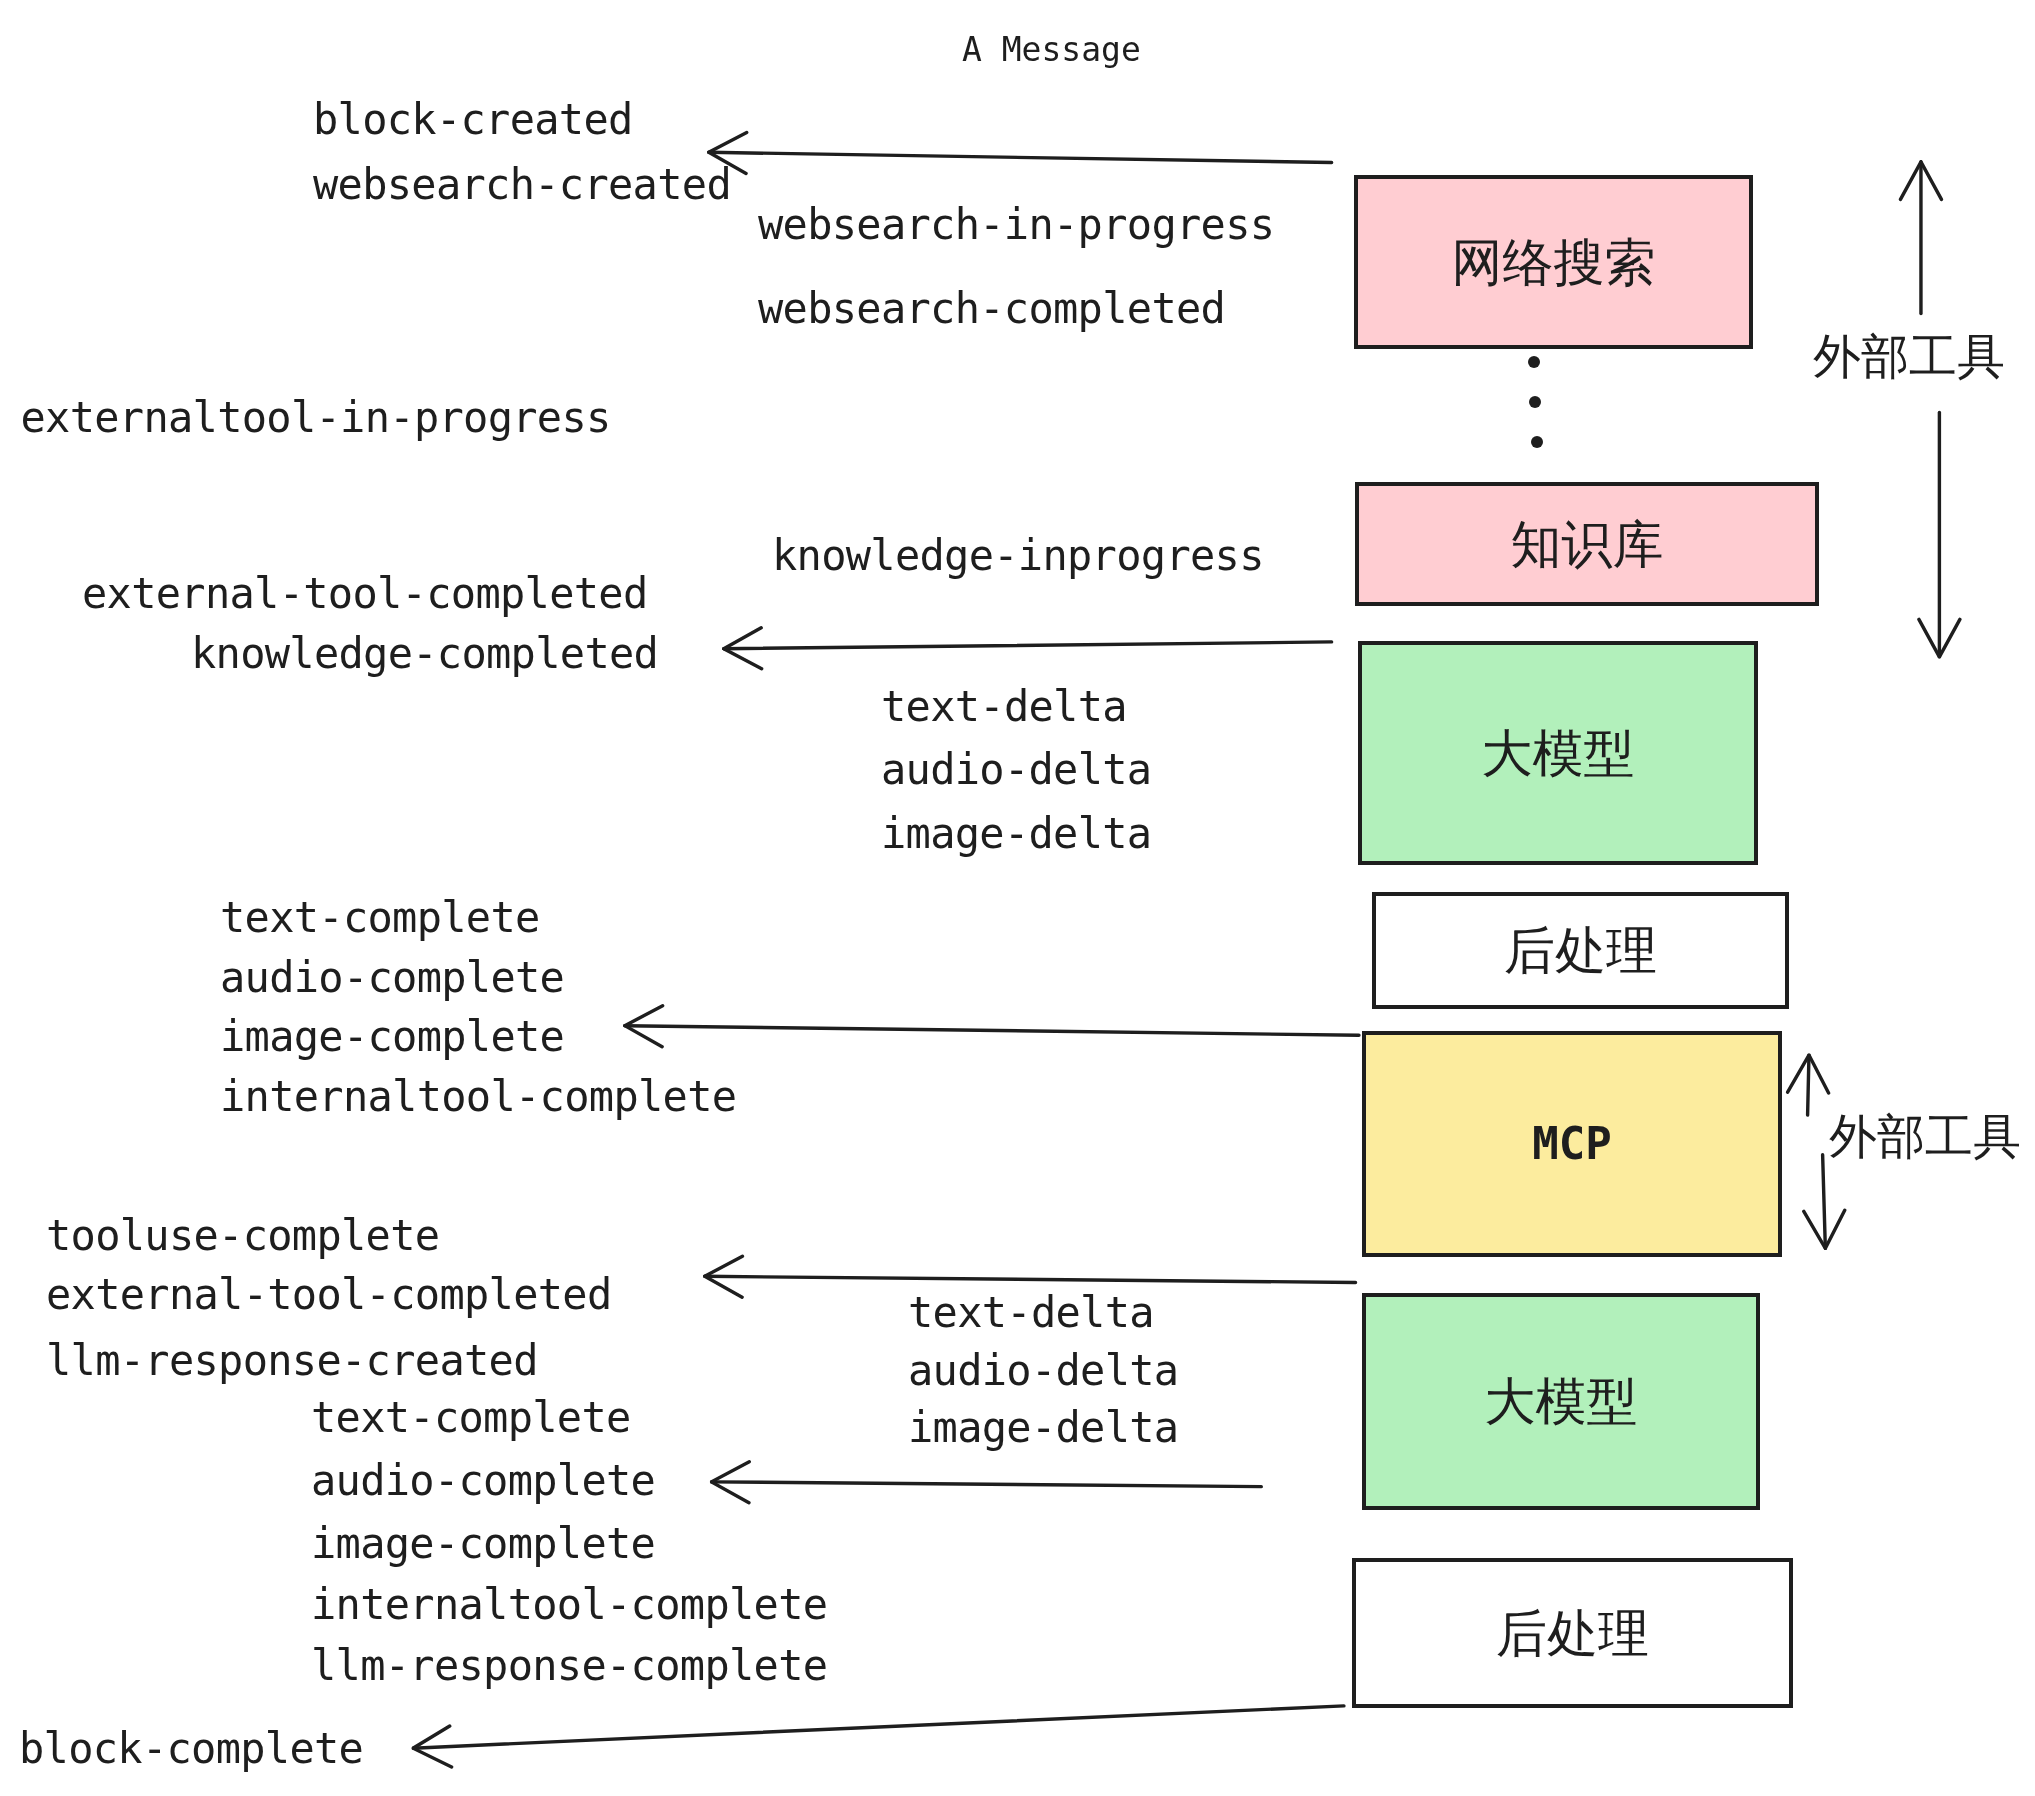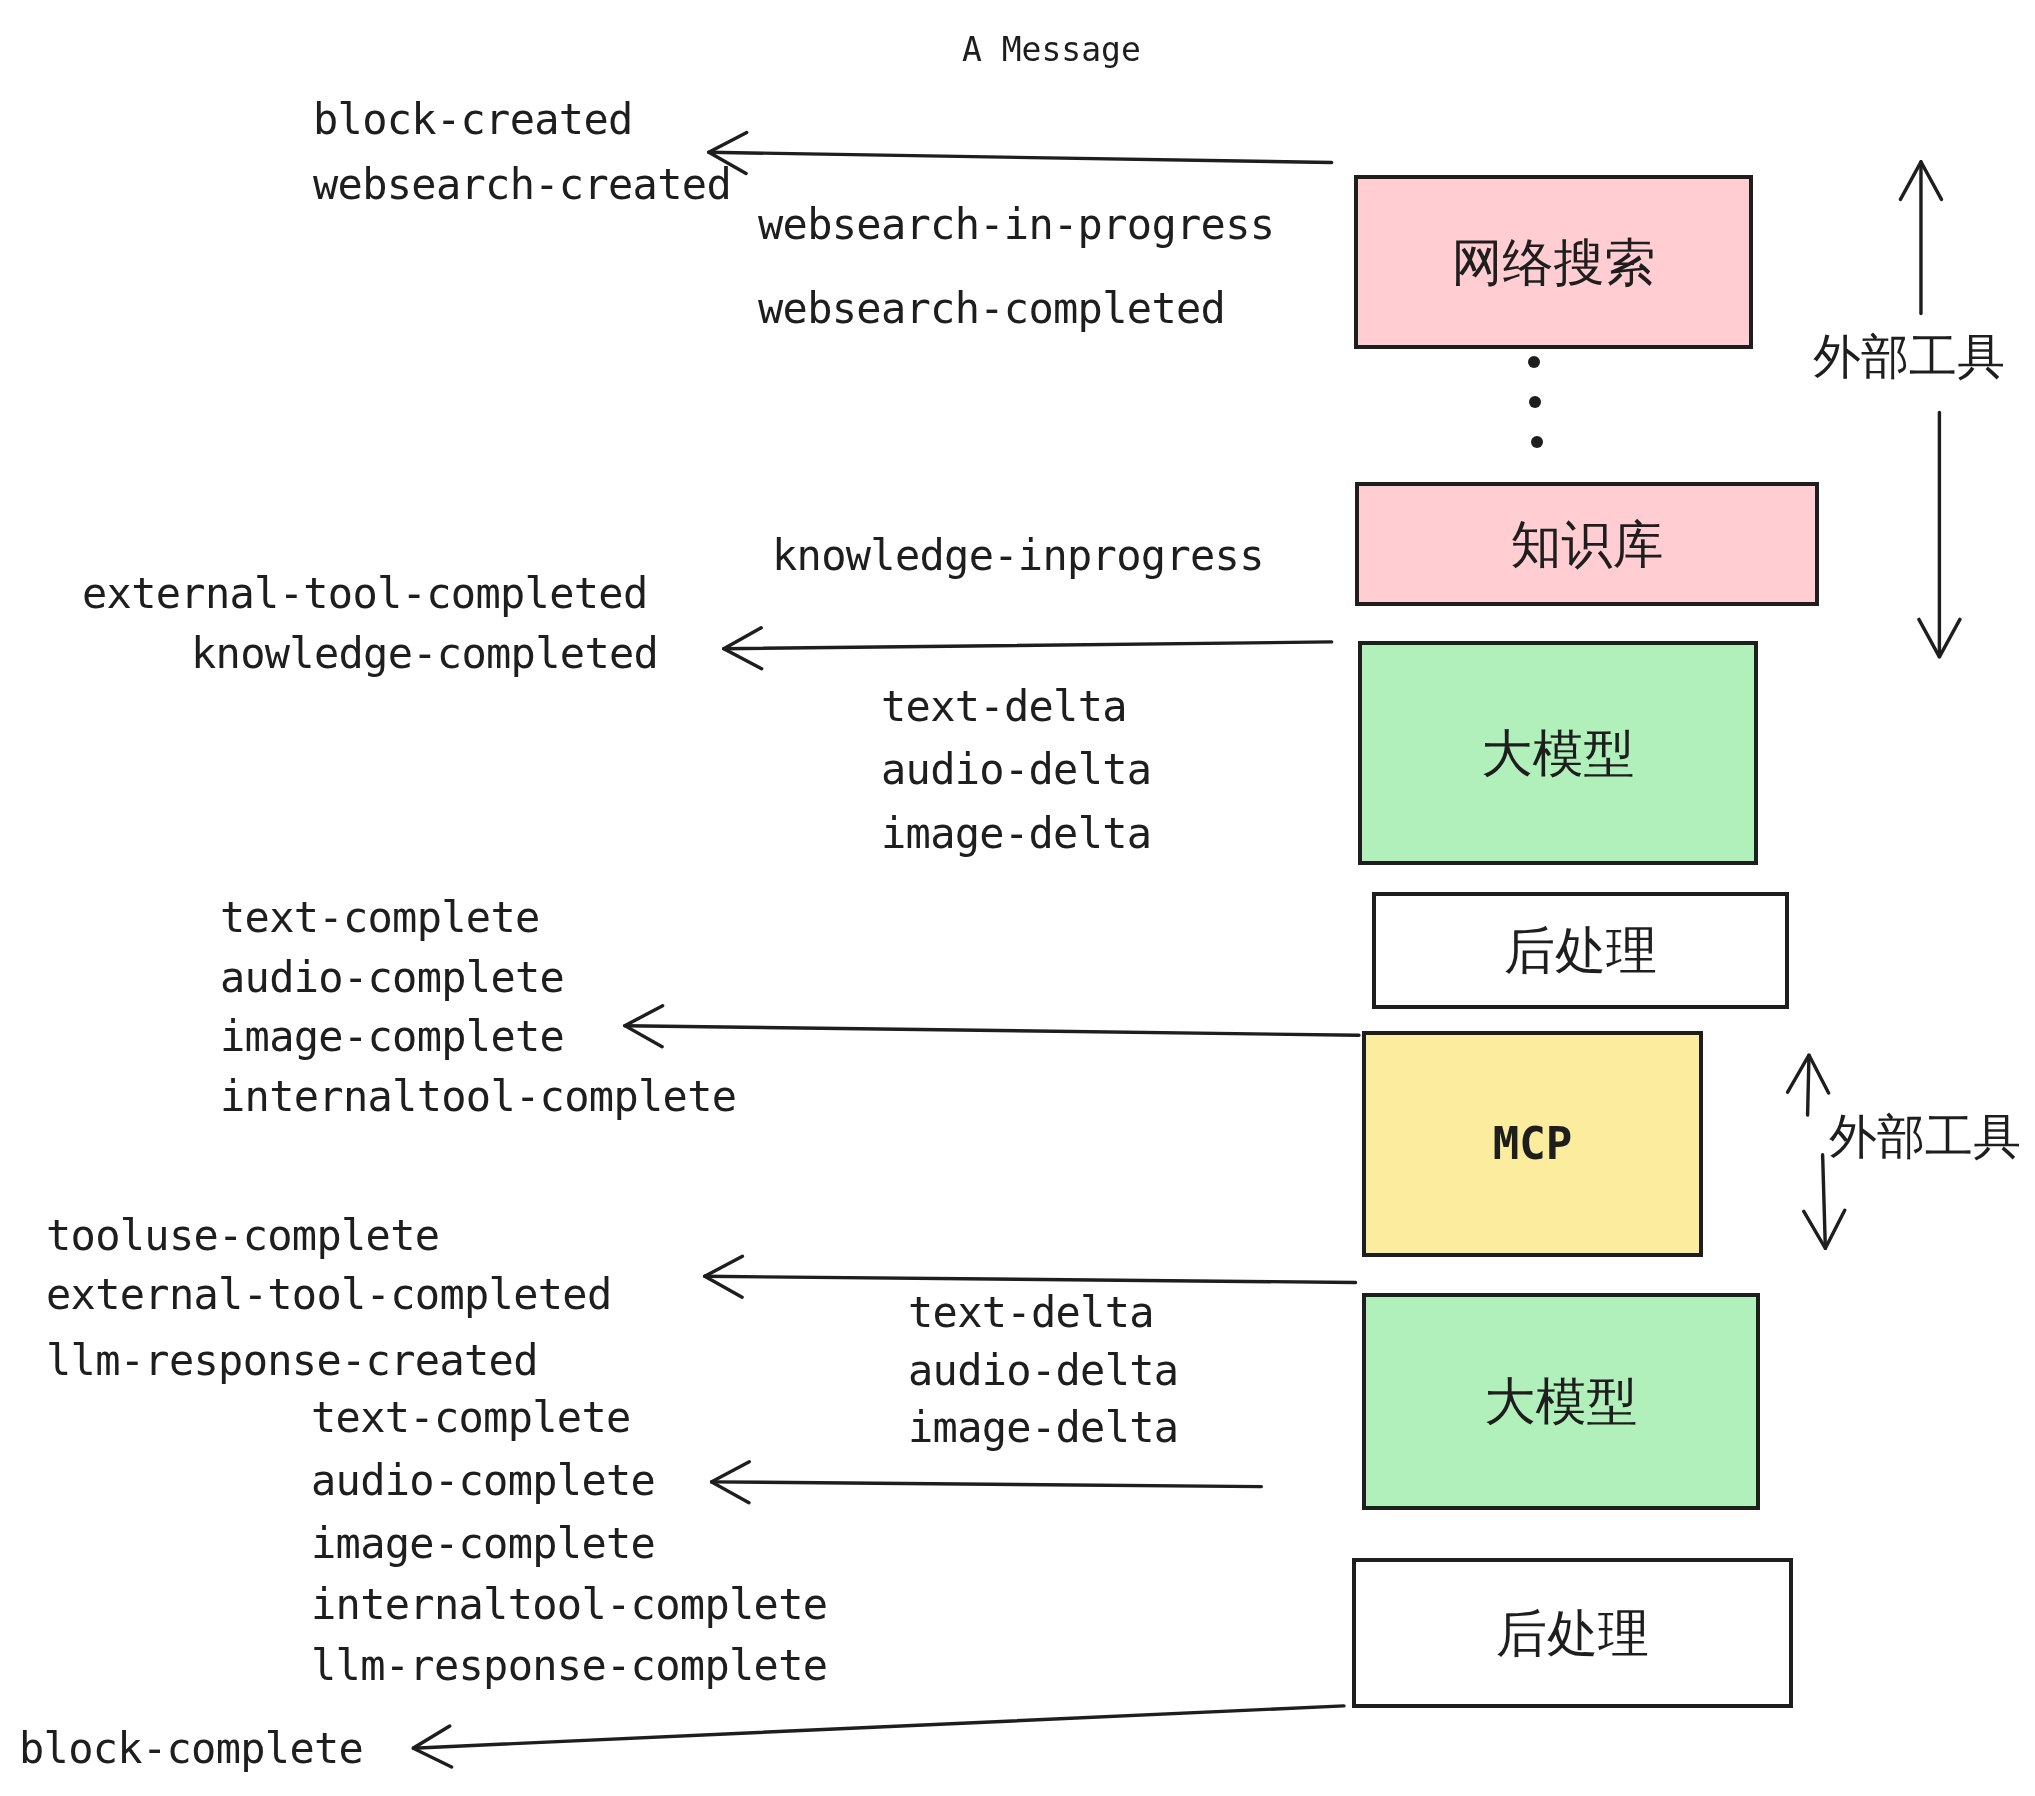--- a/index.html
+++ b/index.html
@@ -124,6 +124,7 @@
   <div class="ev" style="left:313px;top:164px">websearch-created</div>
   <div class="ev" style="left:758px;top:204px">websearch-in-progress</div>
   <div class="ev" style="left:758px;top:288px">websearch-completed</div>
+  <div class="ev" style="left:20.5px;top:397px">externaltool-in-progress</div>
   <div class="ev" style="left:772px;top:535px">knowledge-inprogress</div>
   <div class="ev" style="left:82px;top:573px">external-tool-completed</div>
   <div class="ev" style="left:191px;top:633px">knowledge-completed</div>

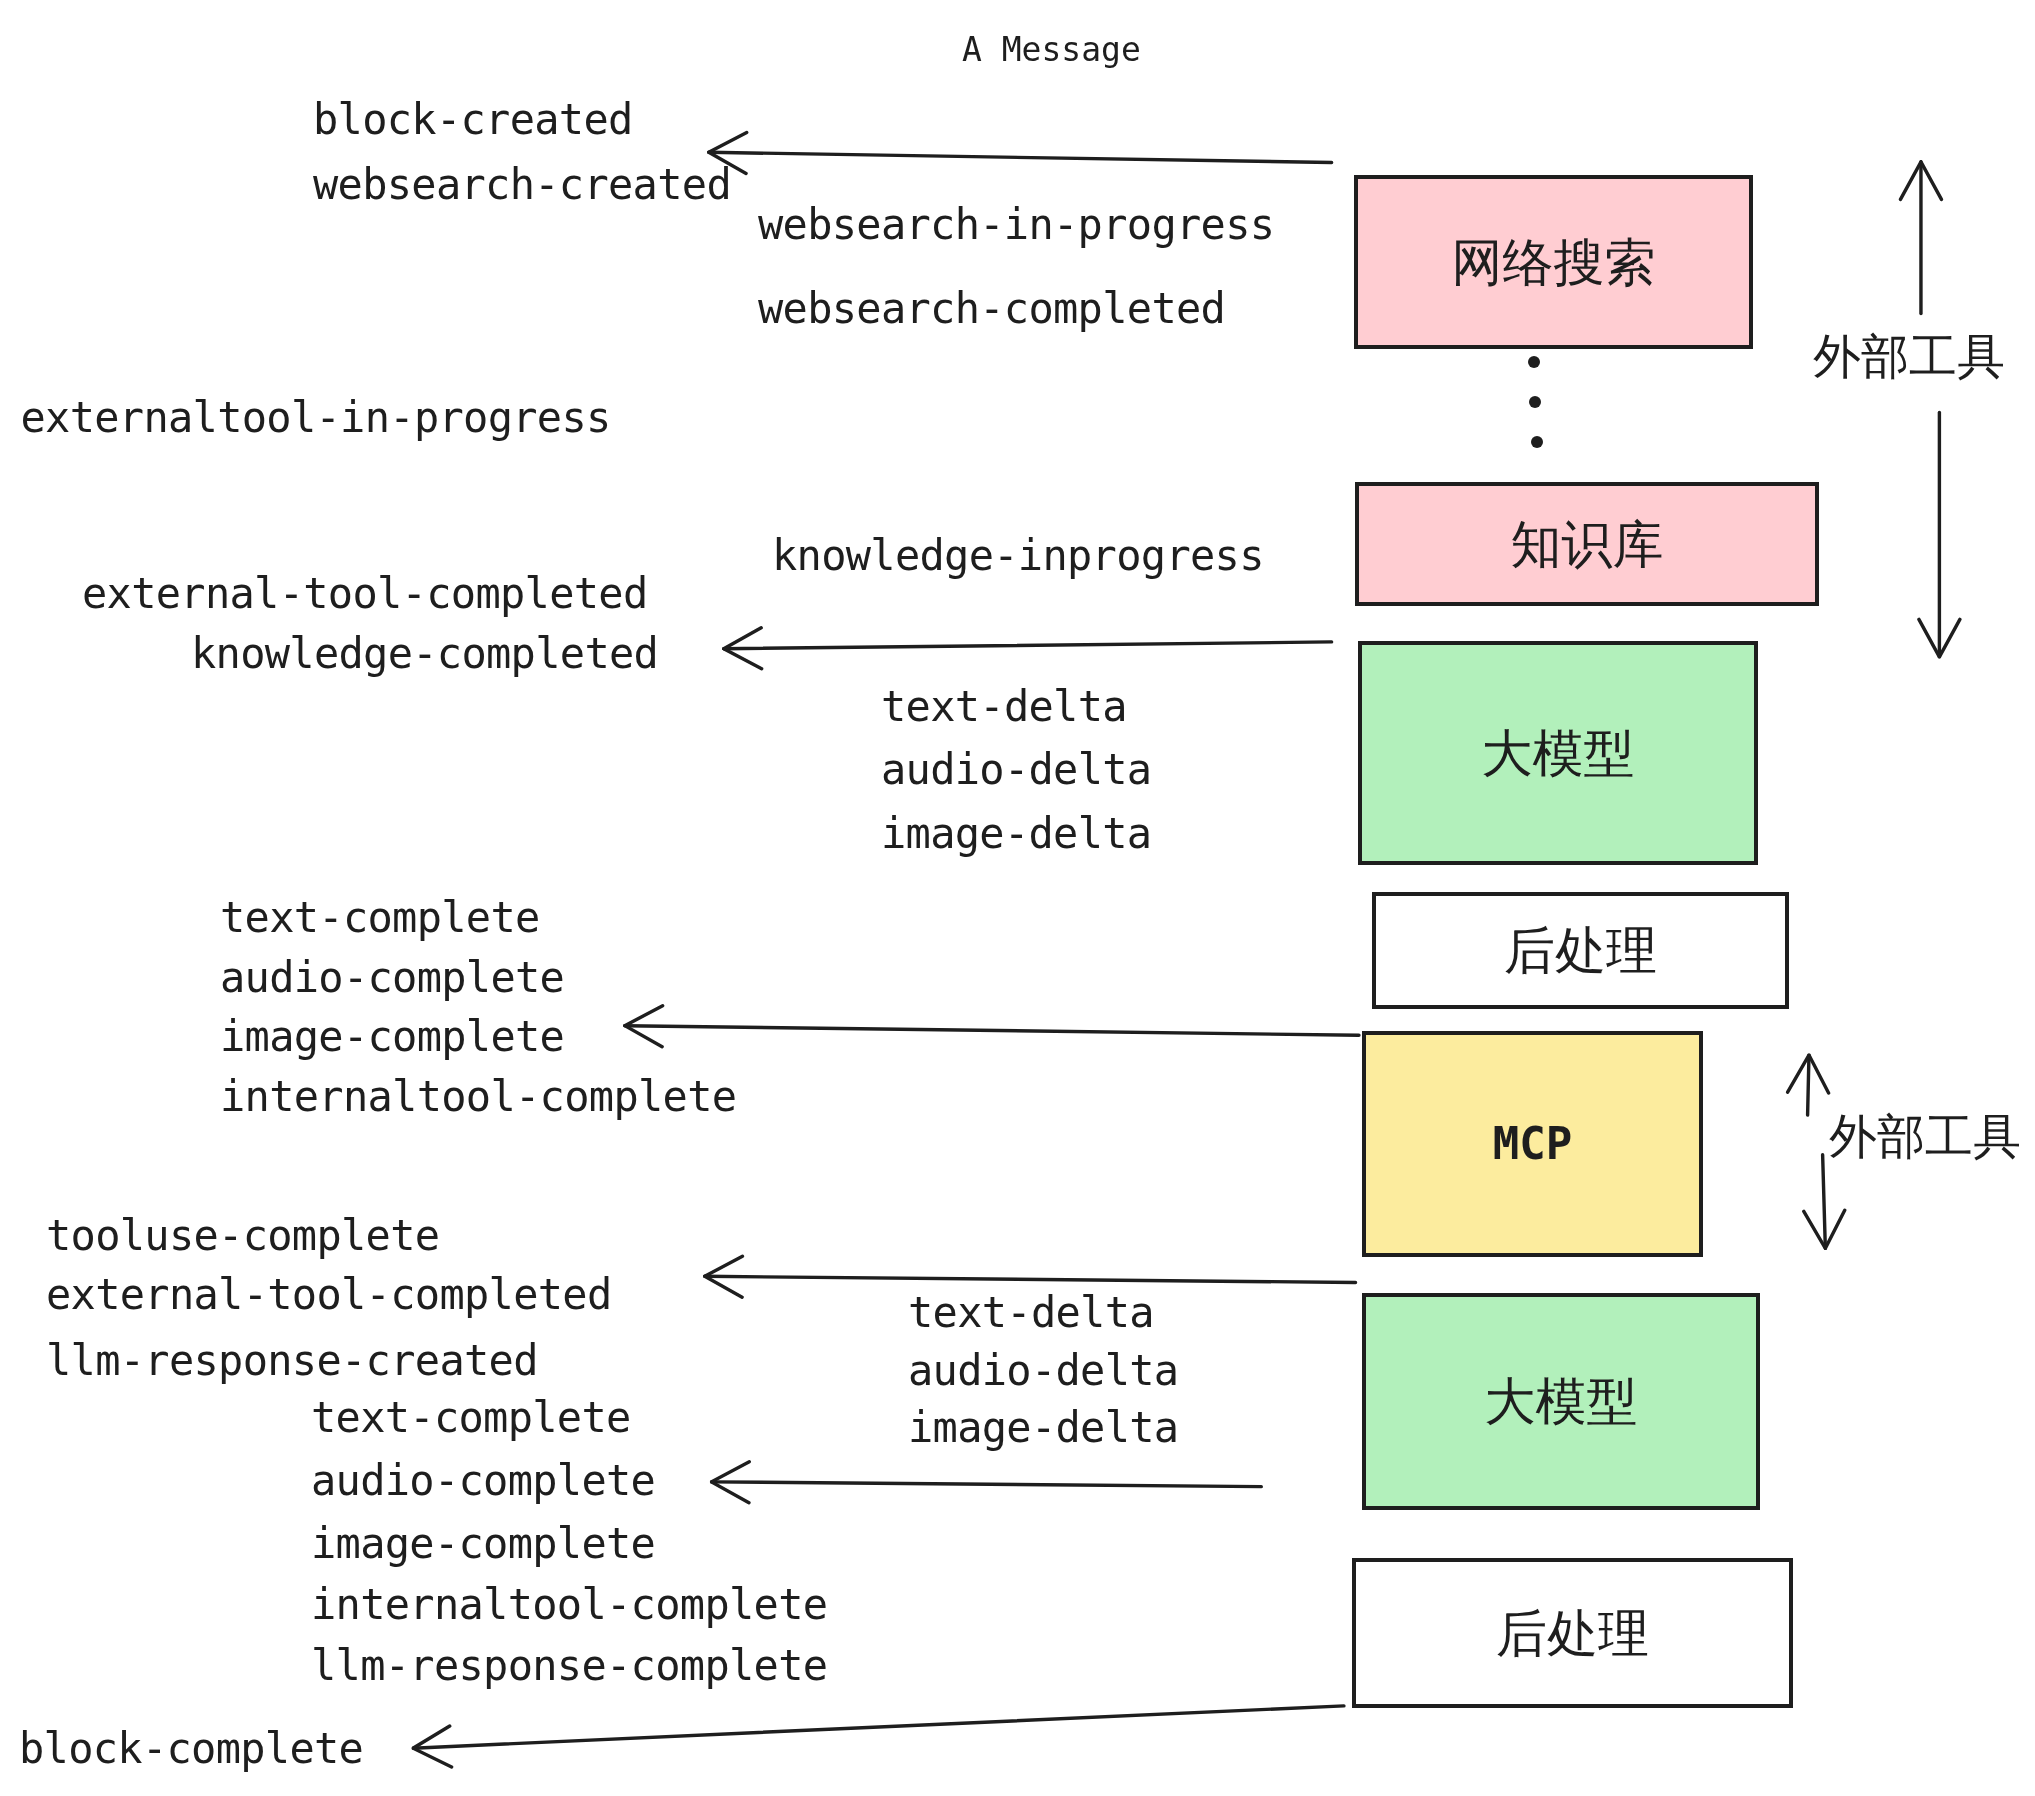--- a/index.html
+++ b/index.html
@@ -103,7 +103,7 @@
   <div class="box" style="left: 1372px; top: 892px; width: 417px; height: 117px; background: rgb(255, 255, 255);">
     <span class="box-label zh">后处理</span>
   </div>
-  <div class="box" style="left: 1362px; top: 1031px; width: 341px; height: 226px; background: rgb(252, 236, 158);">
+  <div class="box" style="left: 1362px; top: 1031px; width: 420px; height: 226px; background: rgb(252, 236, 158);">
     <span class="box-label mono">MCP</span>
   </div>
   <div class="box" style="left: 1362px; top: 1293px; width: 398px; height: 217px; background: rgb(178, 240, 187);">

